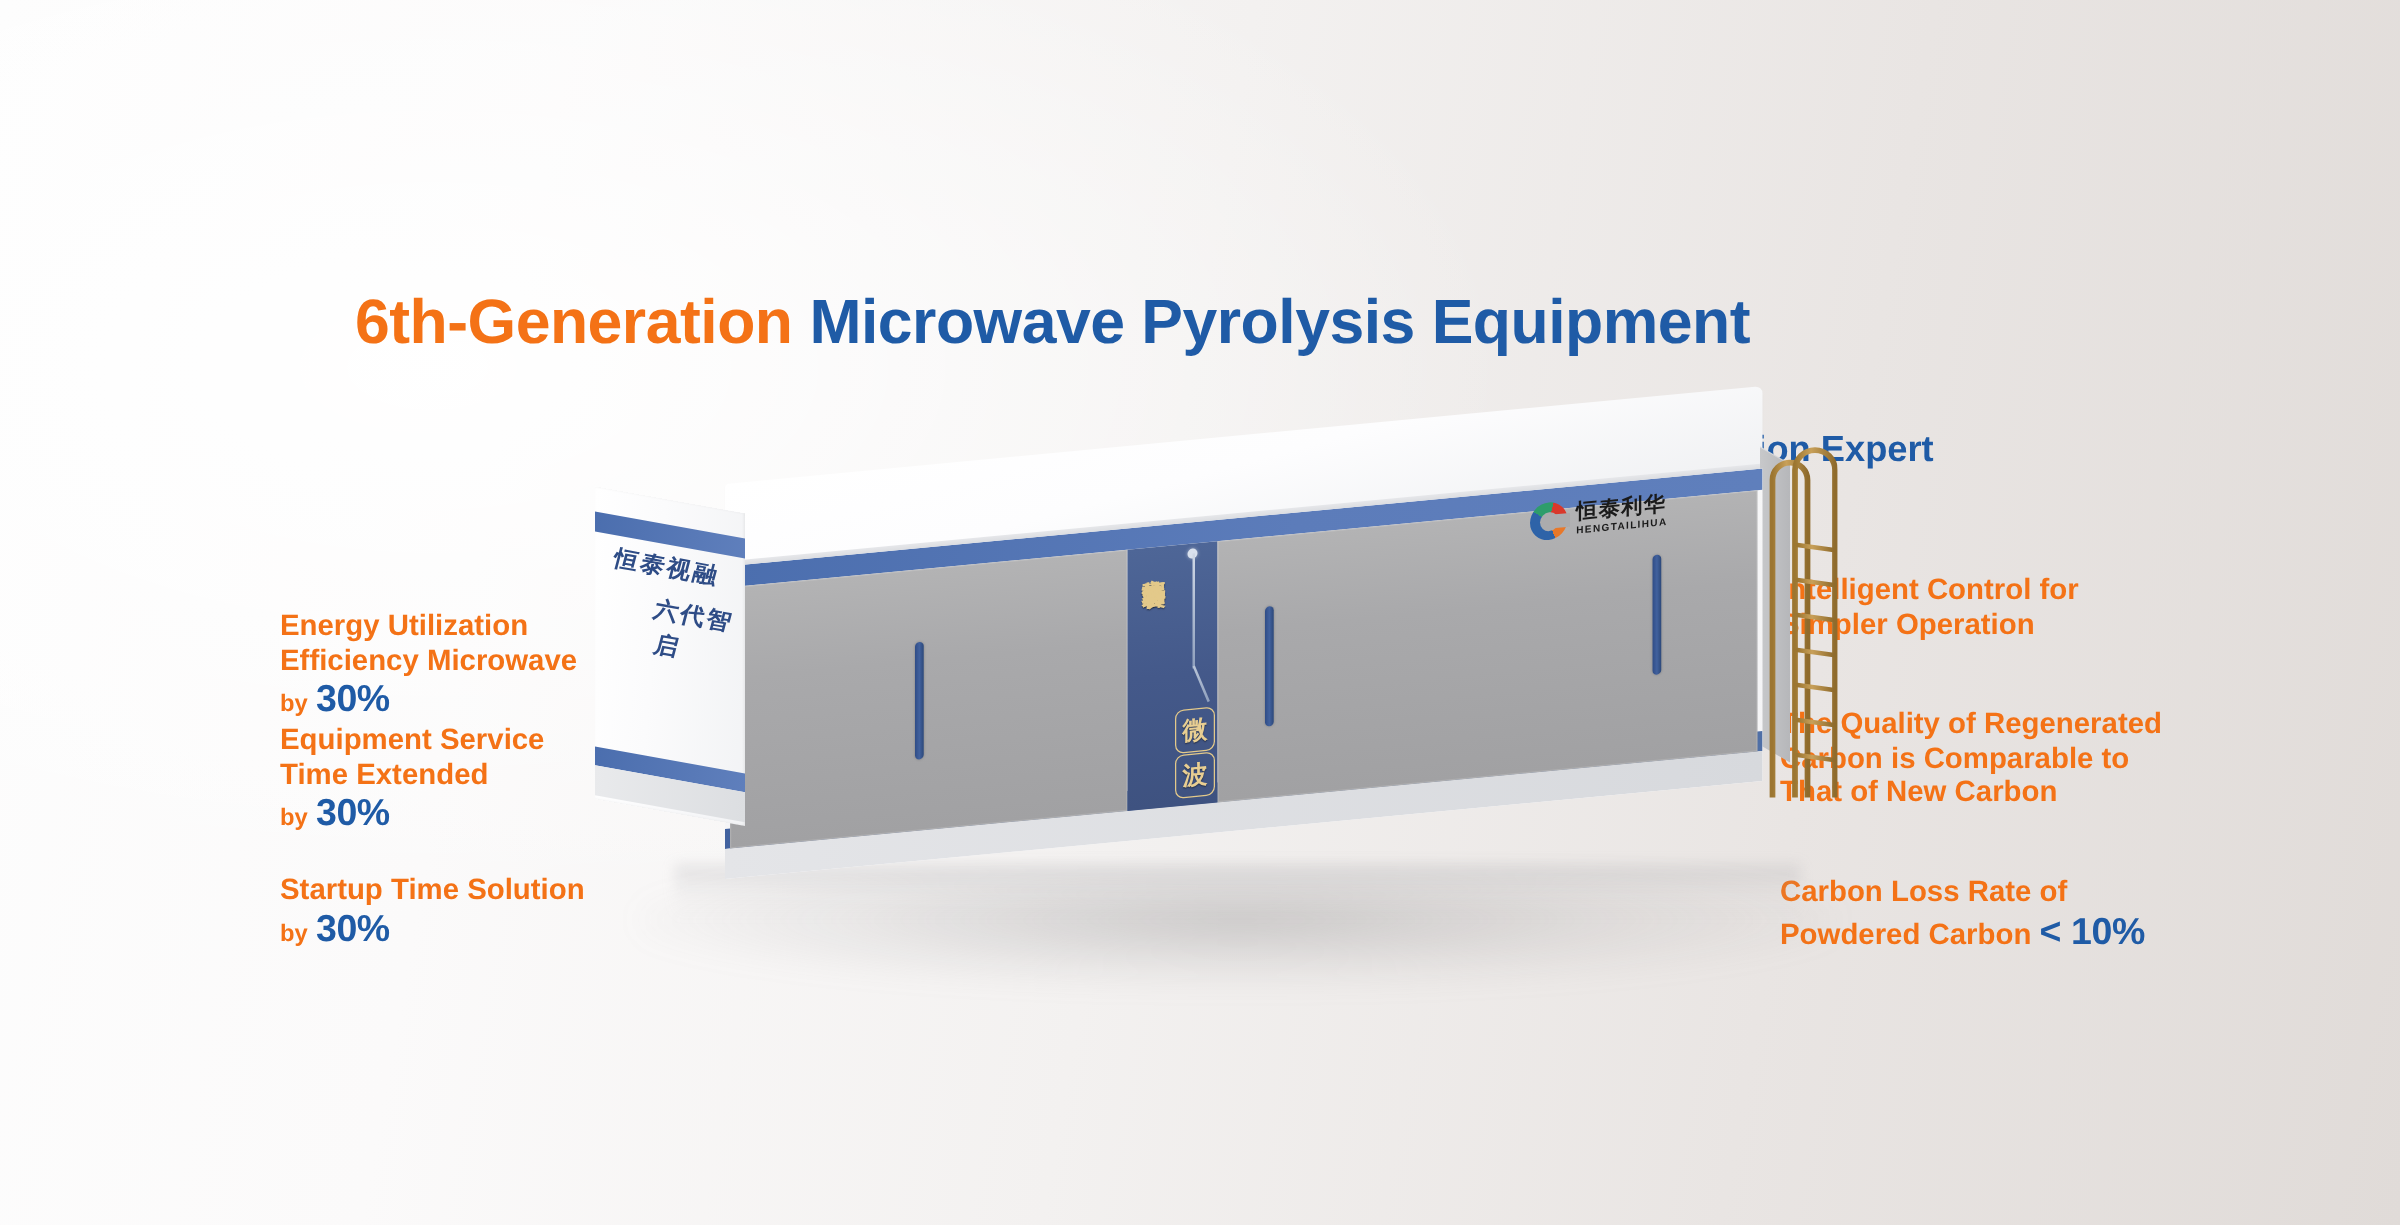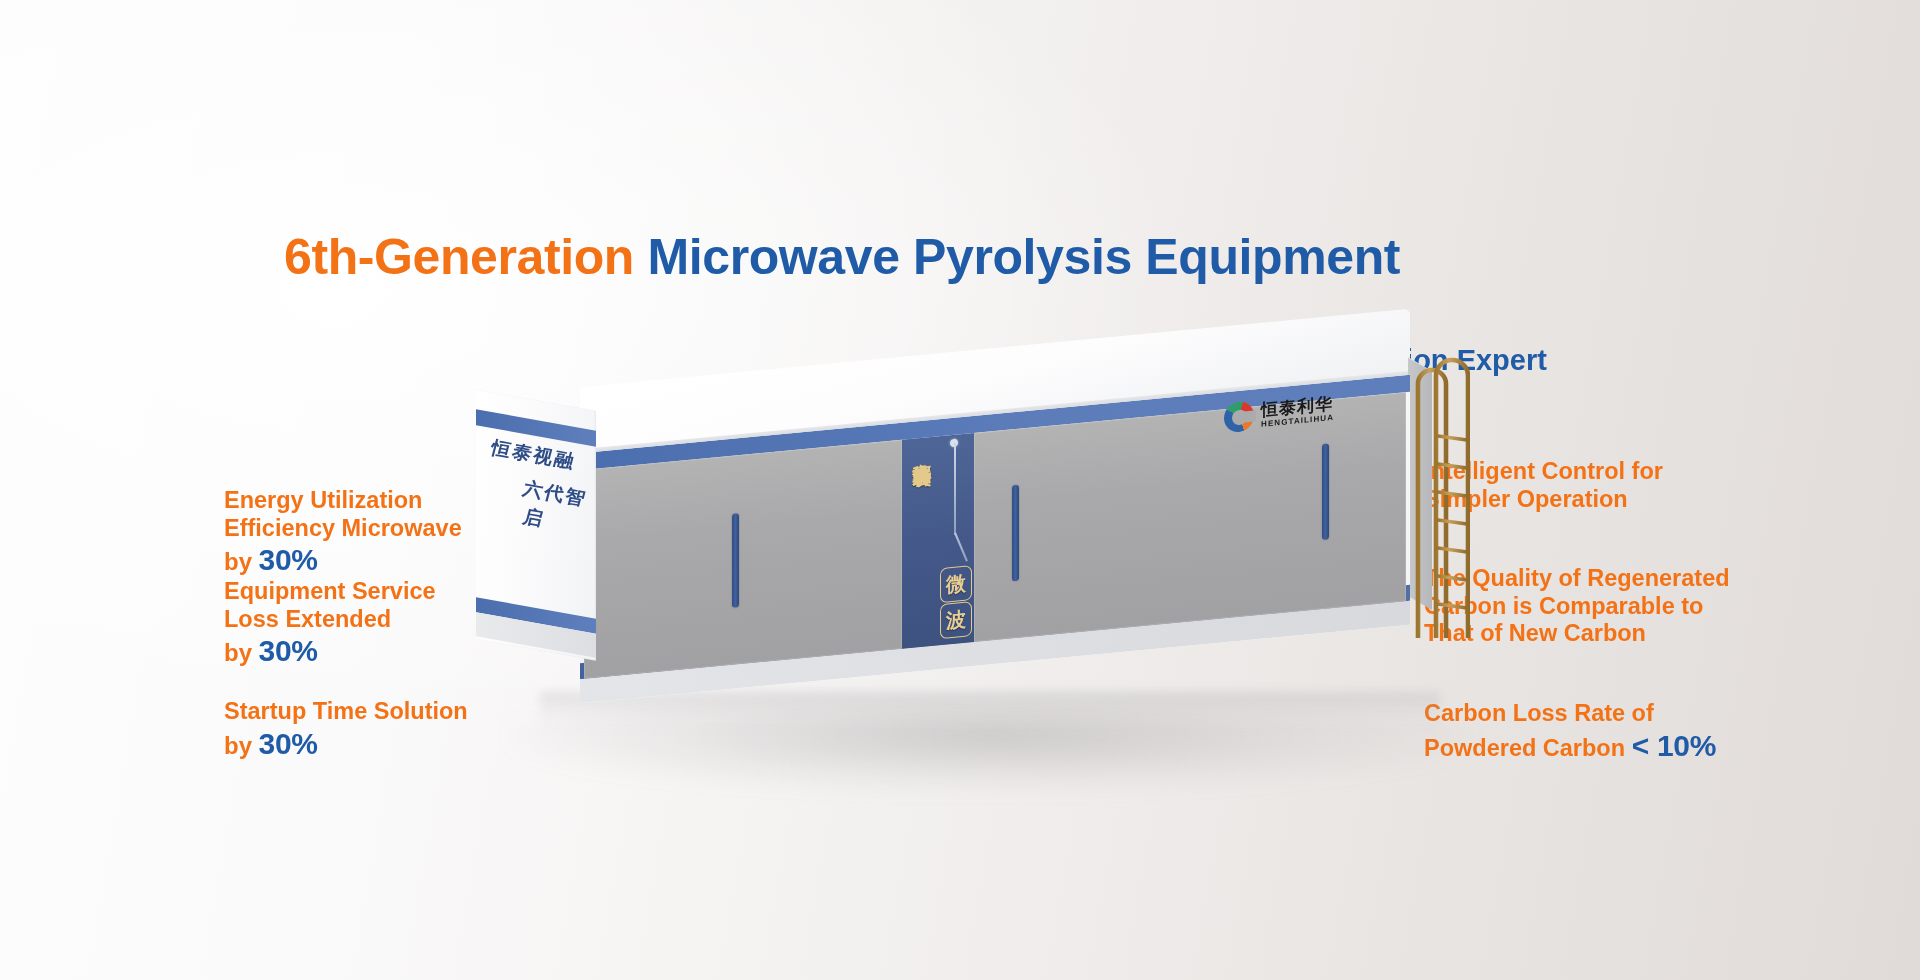--- a/index.html
+++ b/index.html
@@ -39,7 +39,7 @@
     color:#F47216;white-space:nowrap;
   }
   .feat .big{color:#1F5BA6;font-size:30px;font-weight:bold;letter-spacing:-0.3px;}
-  .feat .lead{color:#F47216;font-size:24px;}
+  .feat .lead{color:#F47216;font-size:19px;}
   .feat.right{text-align:left;}
 
   .f-left-1{left:224px;top:470px;margin-top:17px;}

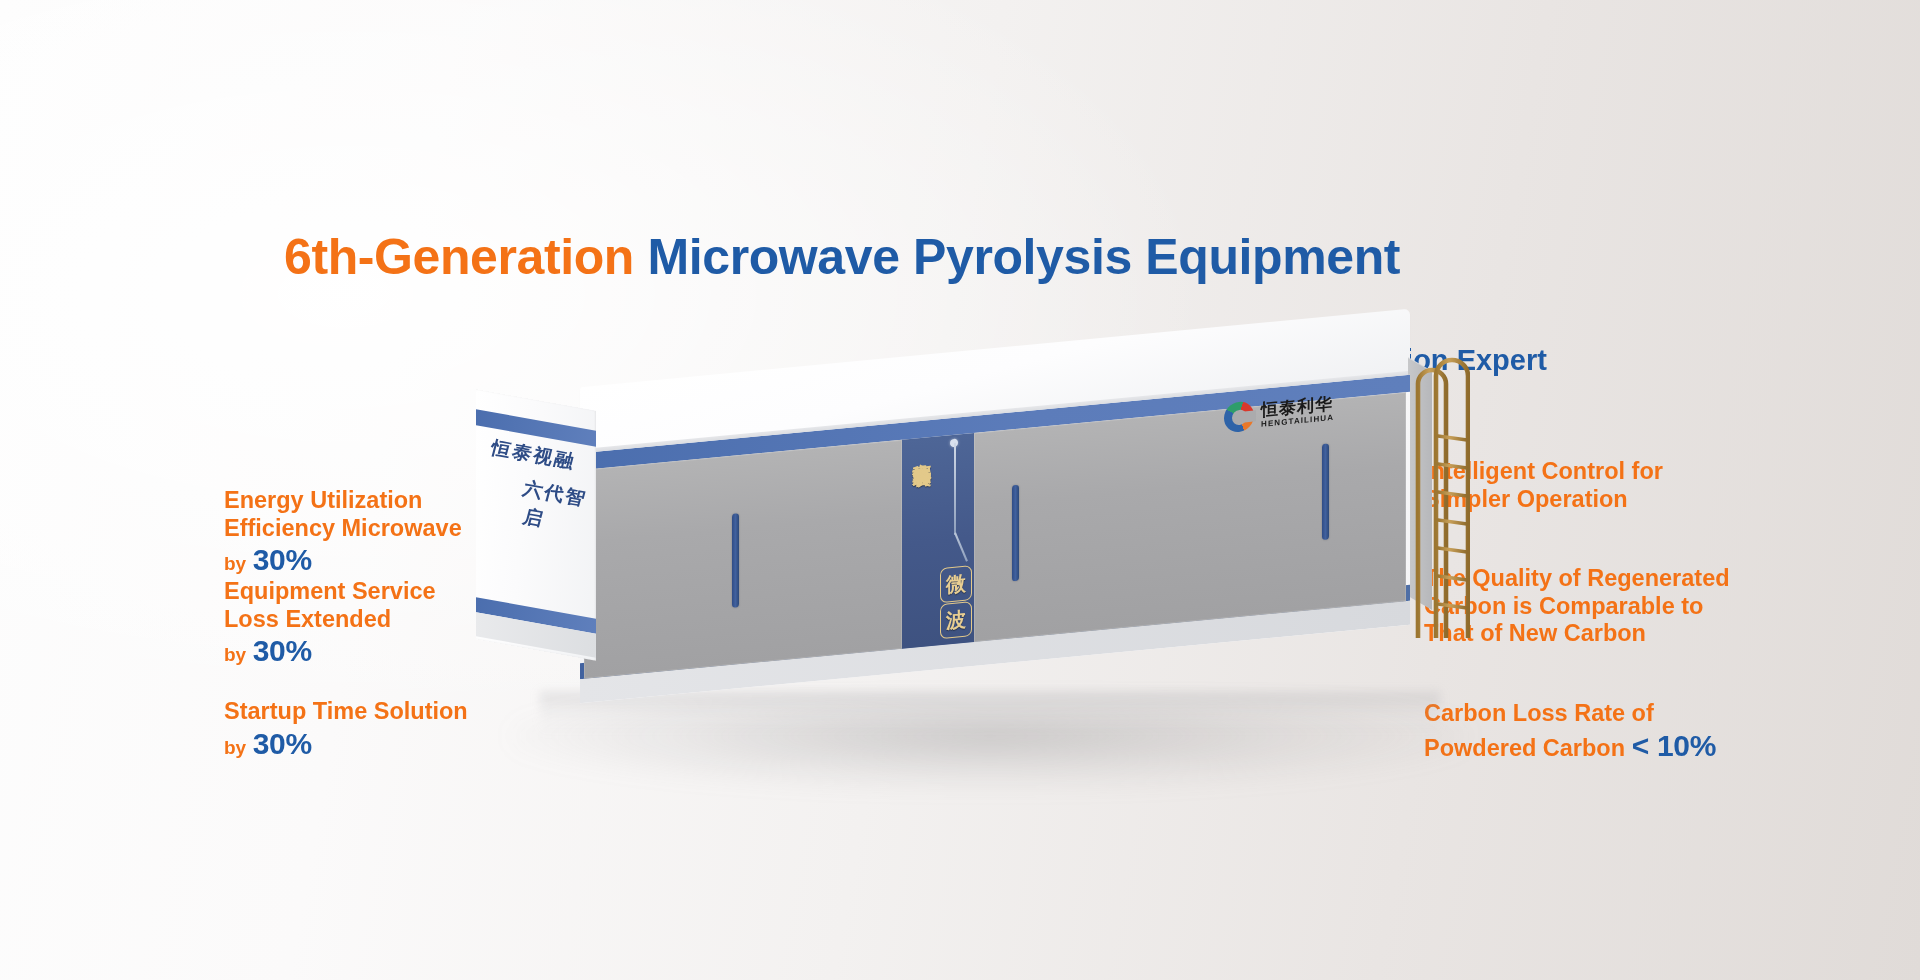--- a/index.html
+++ b/index.html
@@ -253,7 +253,7 @@
 
   <div class="feat f-left-2">
     <div>Equipment Service</div>
-    <div>Loss Extended</div>
+    <div>Time Extended</div>
     <div class="nowrap">
       <span class="lead">by</span>
       <span class="big">30%</span>

